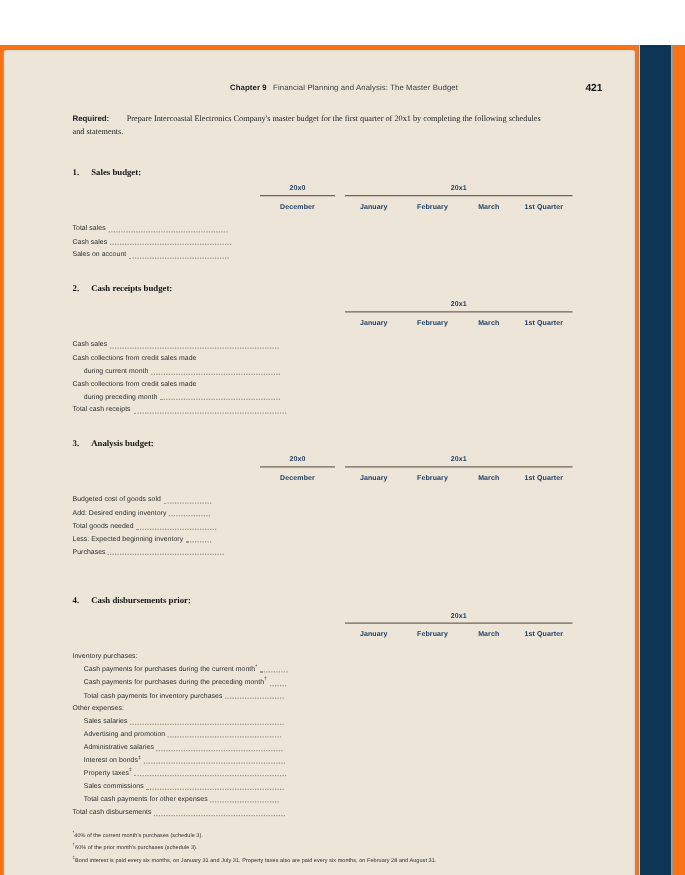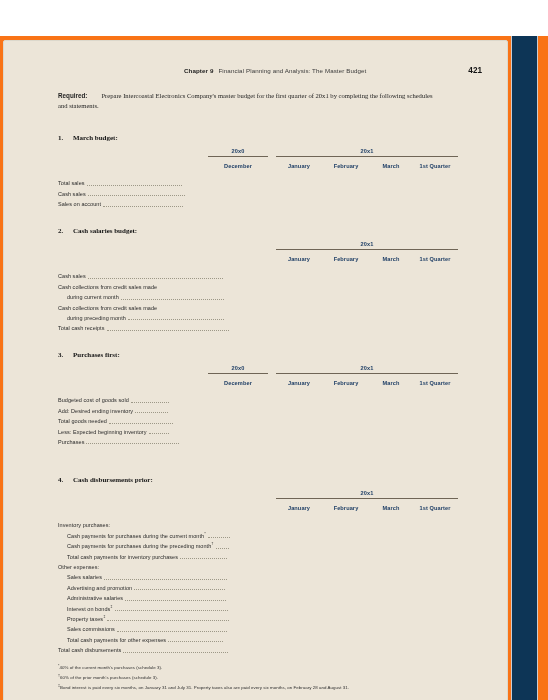--- a/index.html
+++ b/index.html
@@ -223,7 +223,7 @@
           <span class="pg">421</span>
         </div>
         <div class="required-block"><span class="lbl">Required:</span><span class="gap"></span><span>Prepare Intercoastal Electronics Company's master budget for the first quarter of 20x1 by completing the following schedules and statements.</span></div>
-        <div class="sched-title" style="left: 54px; top: 93px;"><span class="num">1.</span><span class="txt">March budget:</span></div>
+        <div class="sched-title" style="left: 54px; top: 93px;"><span class="num">1.</span><span class="txt">Sales budget:</span></div>
         <div class="tbl" style="top: 107px;">
           <div class="yearrow">
             <div class="yspan" style="left: 150px; width: 60px;">20x0</div>

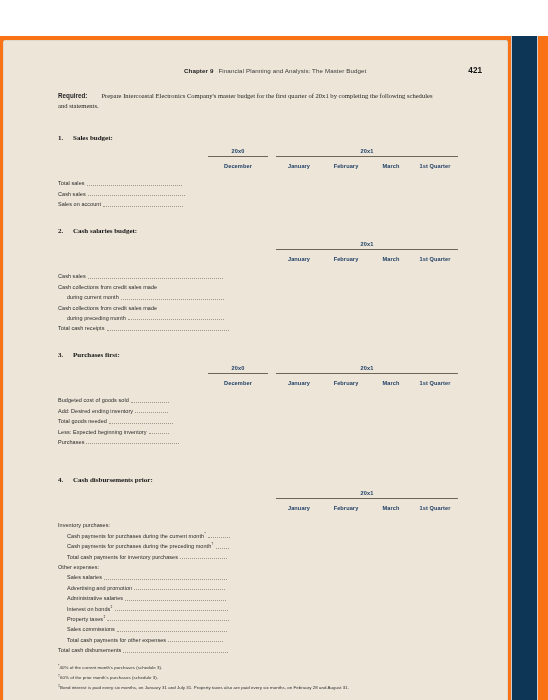--- a/index.html
+++ b/index.html
@@ -251,7 +251,7 @@
             </div>
           </div>
         </div>
-        <div class="sched-title" style="left: 54px; top: 186px;"><span class="num">2.</span><span class="txt">Cash salaries budget:</span></div>
+        <div class="sched-title" style="left: 54px; top: 186px;"><span class="num">2.</span><span class="txt">Cash receipts budget:</span></div>
         <div class="tbl" style="top: 200px;">
           <div class="yearrow">
             <div class="yspan" style="left: 218px; width: 182px;">20x1</div>

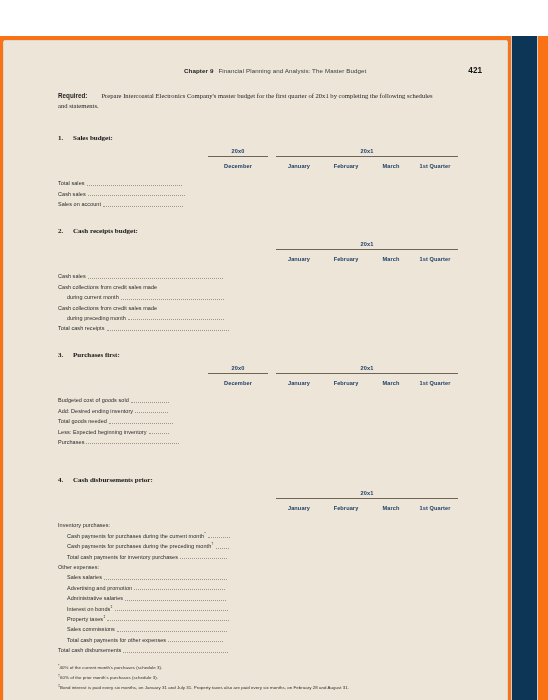--- a/index.html
+++ b/index.html
@@ -289,7 +289,7 @@
             </div>
           </div>
         </div>
-        <div class="sched-title" style="left: 54px; top: 310px;"><span class="num">3.</span><span class="txt">Purchases first:</span></div>
+        <div class="sched-title" style="left: 54px; top: 310px;"><span class="num">3.</span><span class="txt">Analysis budget:</span></div>
         <div class="tbl" style="top: 324px;">
           <div class="yearrow">
             <div class="yspan" style="left: 150px; width: 60px;">20x0</div>

